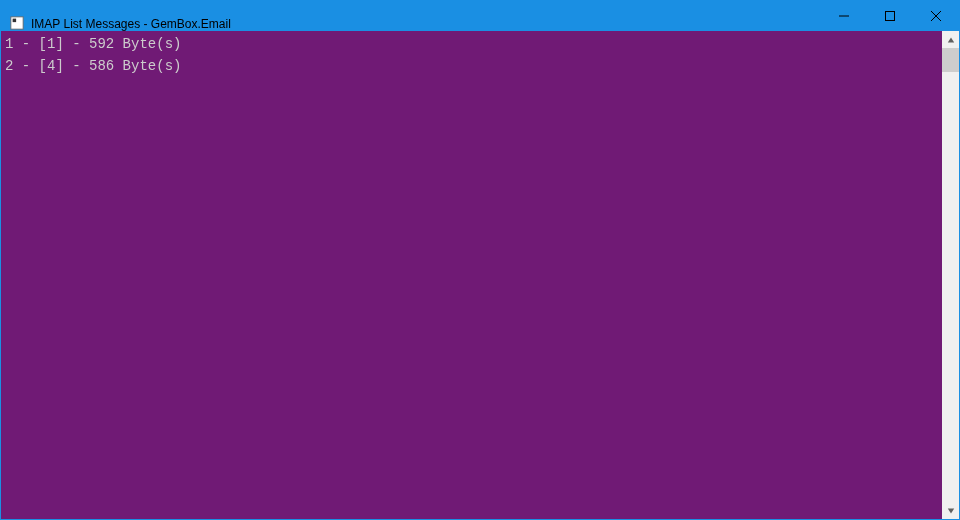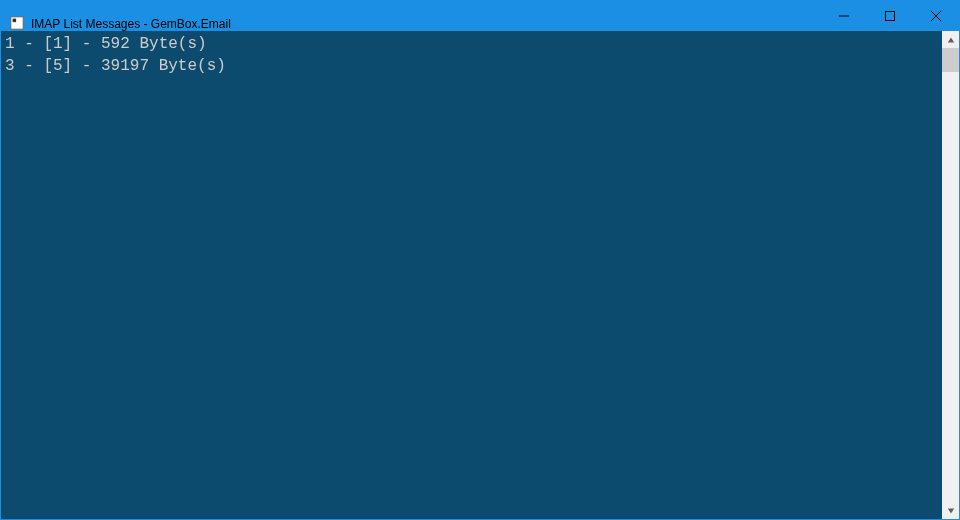--- a/index.html
+++ b/index.html
@@ -78,10 +78,10 @@
     }
     .console {
       flex: 1;
-      background: #0c4a6e;
+      background: #701a75;
       color: #cccccc;
       font-family: Consolas, "Courier New", monospace;
-      font-size: 16px;
+      font-size: 14px;
       line-height: 22px;
       padding: 2px 4px;
       white-space: pre;

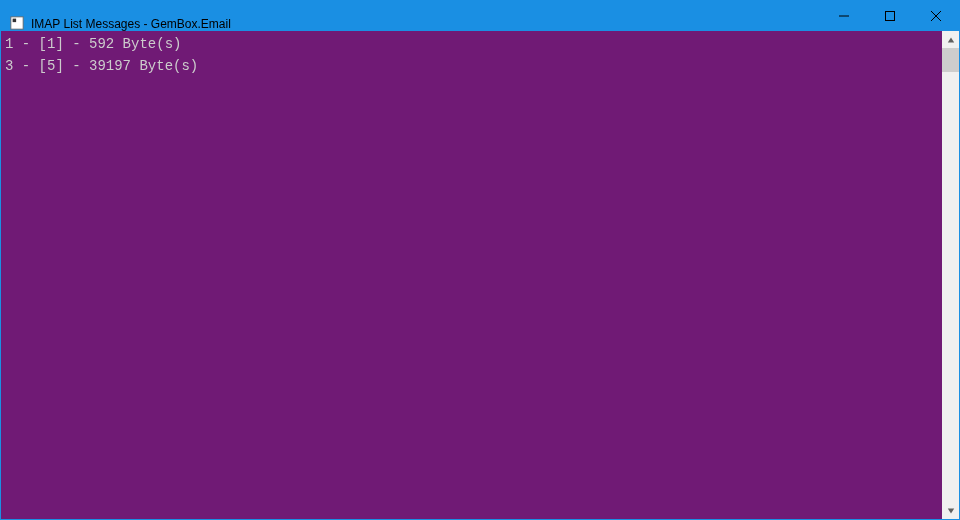--- a/index.html
+++ b/index.html
@@ -157,7 +157,7 @@
     </div>
   </div>
   <div class="client-area">
-    <div class="console" id="console"><span class="console-line">1 - [1] - 592 Byte(s)</span><span class="console-line">3 - [5] - 39197 Byte(s)</span></div>
+    <div class="console" id="console"><span class="console-line">1 - [1] - 592 Byte(s)</span><span class="console-line">2 - [4] - 586 Byte(s)</span><span class="console-line">3 - [5] - 39197 Byte(s)</span></div>
     <div class="scrollbar">
       <div class="scroll-btn">
         <svg viewBox="0 0 10 10">

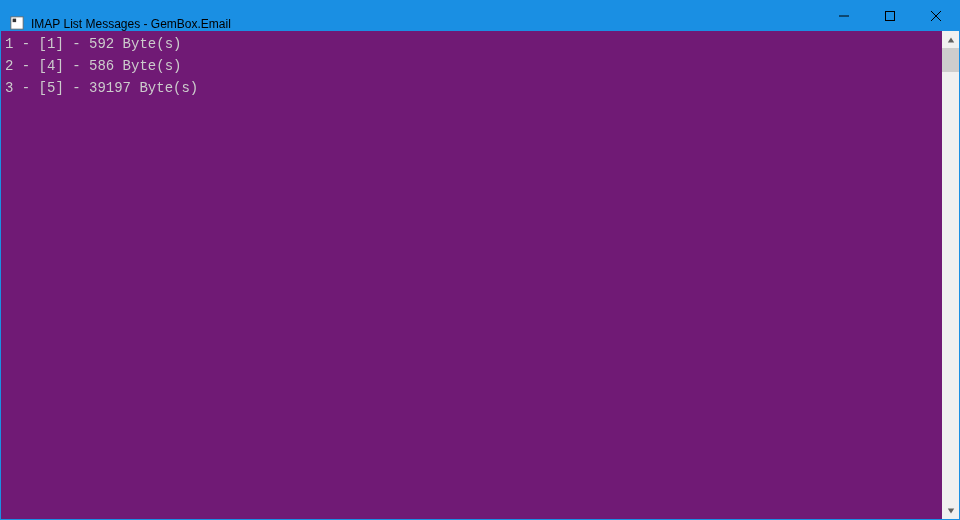--- a/index.html
+++ b/index.html
@@ -157,7 +157,7 @@
     </div>
   </div>
   <div class="client-area">
-    <div class="console" id="console"><span class="console-line">1 - [1] - 592 Byte(s)</span><span class="console-line">2 - [4] - 586 Byte(s)</span><span class="console-line">3 - [5] - 39197 Byte(s)</span></div>
+    <div class="console" id="console"><span class="console-line">1 - [1] - 592 Byte(s)</span><span class="console-line">2 - [4] - 586 Byte(s)</span></div>
     <div class="scrollbar">
       <div class="scroll-btn">
         <svg viewBox="0 0 10 10">

